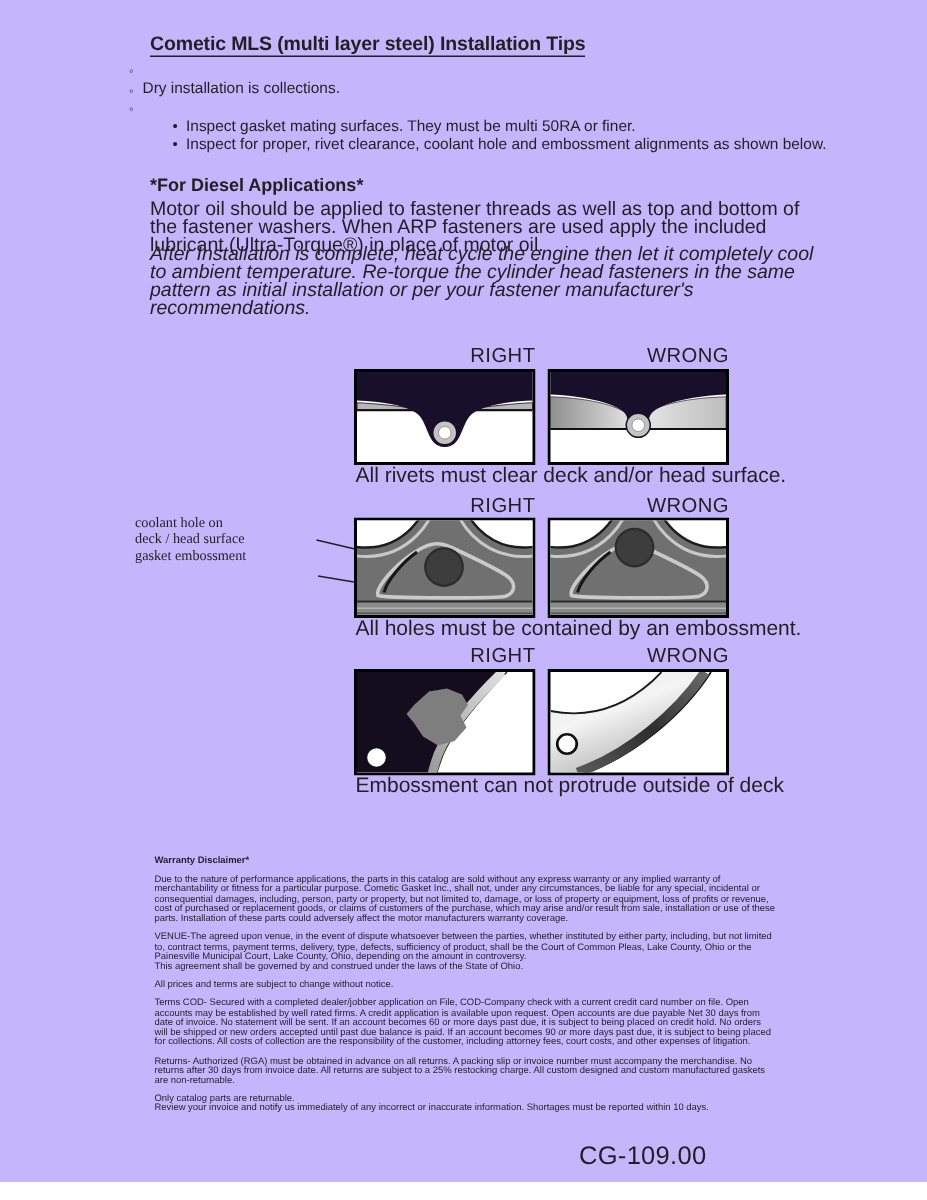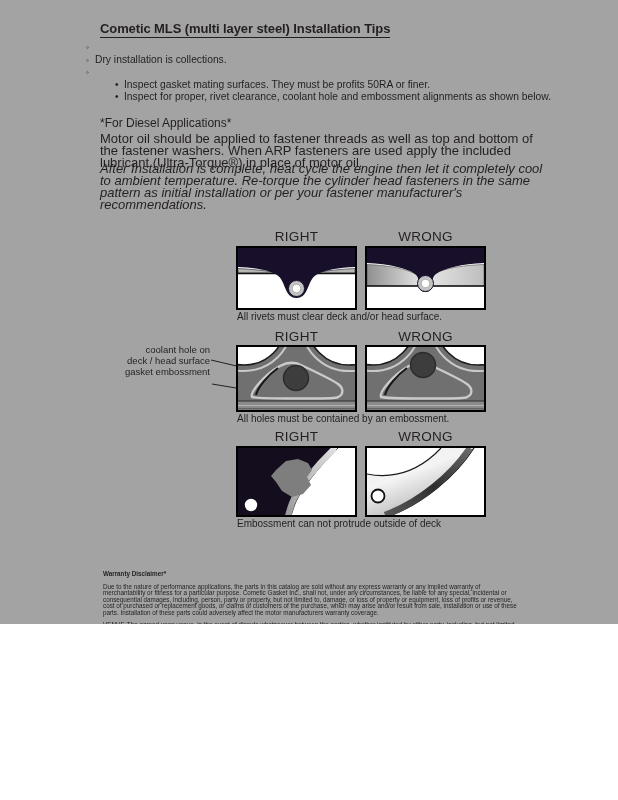--- a/index.html
+++ b/index.html
@@ -4,7 +4,7 @@
 <style>
   html,body{margin:0;padding:0;background:#fff;}
   .page{
-    position:relative;width:618px;height:624px;background:#a3a3a3;overflow:hidden;
+    position:relative;width:618px;height:788px;background:#c4b5fd;overflow:hidden;
     font-family:"Liberation Sans",sans-serif;color:#231f20;
   }
   .abs{position:absolute;}

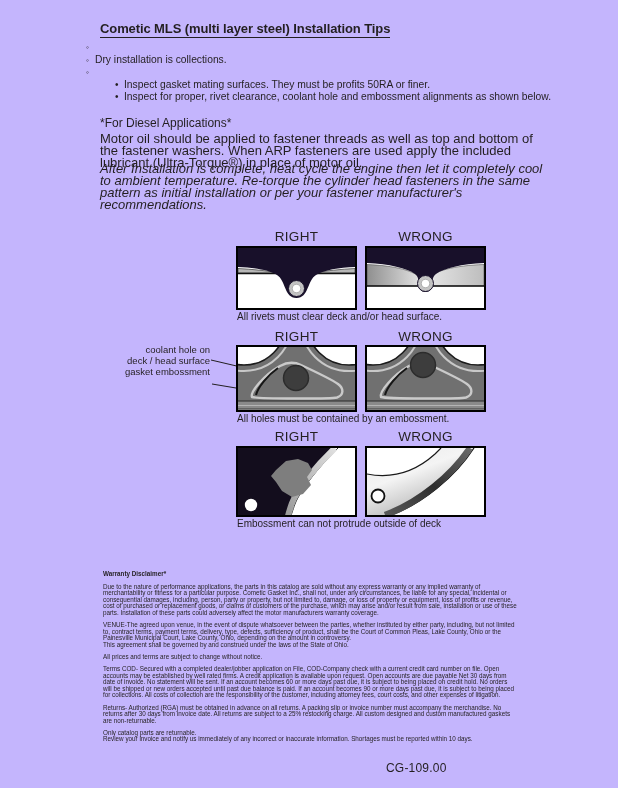--- a/index.html
+++ b/index.html
@@ -51,7 +51,7 @@
     </div>
     <div class="bullet sub">
       <span class="mk">•</span>
-      <span>Inspect gasket mating surfaces.  They must be profits 50RA or finer.</span>
+      <span>Inspect gasket mating surfaces.  They must be multi 50RA or finer.</span>
     </div>
     <div class="bullet sub">
       <span class="mk">•</span>

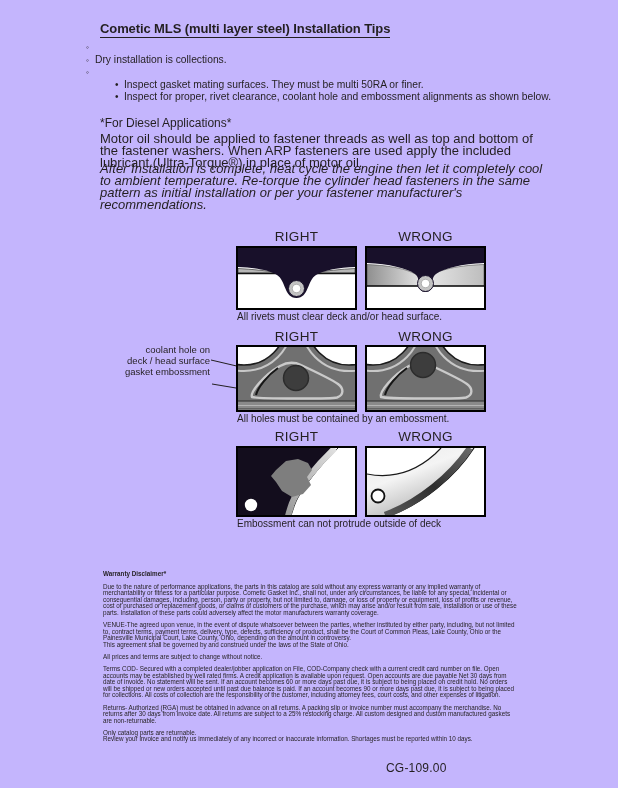--- a/index.html
+++ b/index.html
@@ -17,7 +17,7 @@
   .bullet .mk{width:9px;flex:0 0 9px;font-size:8.5px;line-height:12.6px;}
   .bullet.sub{margin-left:29px;}
   .bullet.sub .mk{font-size:10px;}
-  .diesel-h{left:100px;top:116px;font-size:12px;font-weight:normal;}
+  .diesel-h{left:100px;top:116px;font-size:12px;font-weight:bold;}
   .body-p{left:100px;width:452px;font-size:13px;line-height:12px;}
   .p1{top:133px;}
   .p2{top:163px;font-style:italic;}

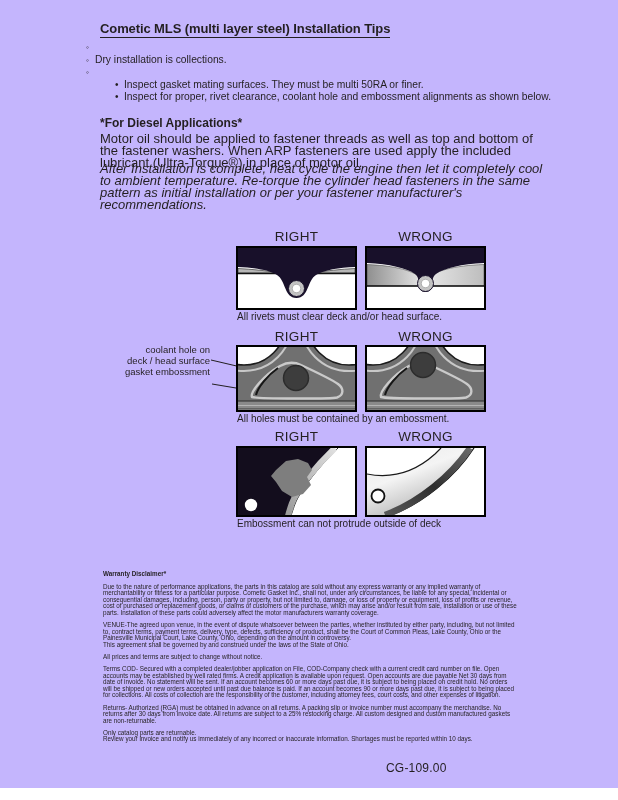--- a/index.html
+++ b/index.html
@@ -22,7 +22,7 @@
   .p1{top:133px;}
   .p2{top:163px;font-style:italic;}
   .note{top:205px;}
-  .dg-label{width:121px;text-align:center;font-size:13.5px;letter-spacing:0.3px;white-space:nowrap;}
+  .dg-label{width:121px;text-align:right;font-size:13.5px;letter-spacing:0.3px;white-space:nowrap;}
   .cap{font-size:10px;line-height:11.5px;}
   .side-label{width:120px;text-align:right;font-size:9.5px;line-height:11px;}
   .panel{display:block;}

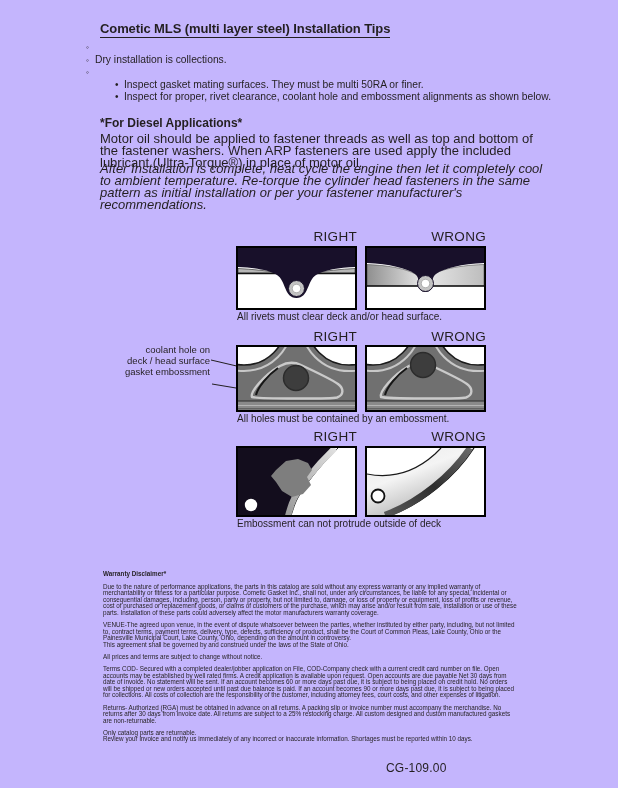--- a/index.html
+++ b/index.html
@@ -23,7 +23,7 @@
   .p2{top:163px;font-style:italic;}
   .note{top:205px;}
   .dg-label{width:121px;text-align:right;font-size:13.5px;letter-spacing:0.3px;white-space:nowrap;}
-  .cap{font-size:10px;line-height:11.5px;}
+  .cap{font-size:14px;line-height:11.5px;}
   .side-label{width:120px;text-align:right;font-size:9.5px;line-height:11px;}
   .panel{display:block;}
   .footer{left:386px;top:761px;font-size:12px;letter-spacing:0.2px;}

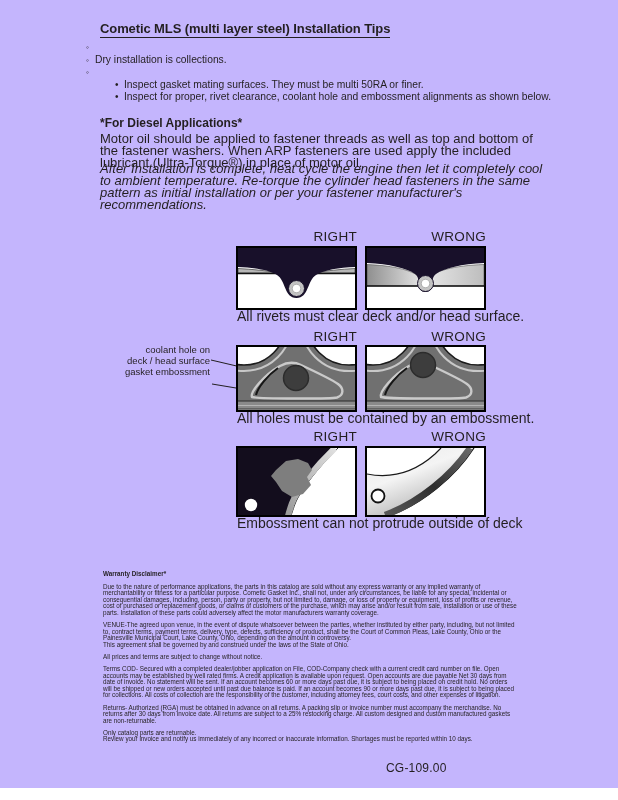--- a/index.html
+++ b/index.html
@@ -24,7 +24,7 @@
   .note{top:205px;}
   .dg-label{width:121px;text-align:right;font-size:13.5px;letter-spacing:0.3px;white-space:nowrap;}
   .cap{font-size:14px;line-height:11.5px;}
-  .side-label{width:120px;text-align:right;font-size:9.5px;line-height:11px;}
+  .side-label{width:120px;text-align:left;font-size:9.5px;line-height:11px;font-family:Liberation Serif, serif;}
   .panel{display:block;}
   .footer{left:386px;top:761px;font-size:12px;letter-spacing:0.2px;}
   .warranty{left:103px;top:571px;width:414px;font-size:6.3px;line-height:6.6px;}

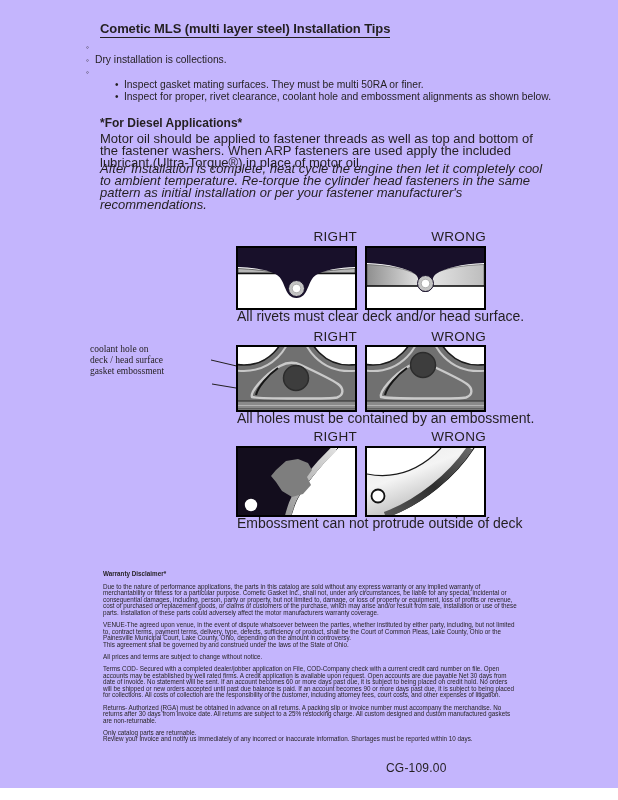--- a/index.html
+++ b/index.html
@@ -26,7 +26,7 @@
   .cap{font-size:14px;line-height:11.5px;}
   .side-label{width:120px;text-align:left;font-size:9.5px;line-height:11px;font-family:Liberation Serif, serif;}
   .panel{display:block;}
-  .footer{left:386px;top:761px;font-size:12px;letter-spacing:0.2px;}
+  .footer{left:386px;top:761px;font-size:17px;letter-spacing:0.2px;}
   .warranty{left:103px;top:571px;width:414px;font-size:6.3px;line-height:6.6px;}
   .warranty .wh{font-weight:bold;margin:0 0 6px 0;}
   .warranty p{margin:0 0 5.5px 0;white-space:pre-line;}

